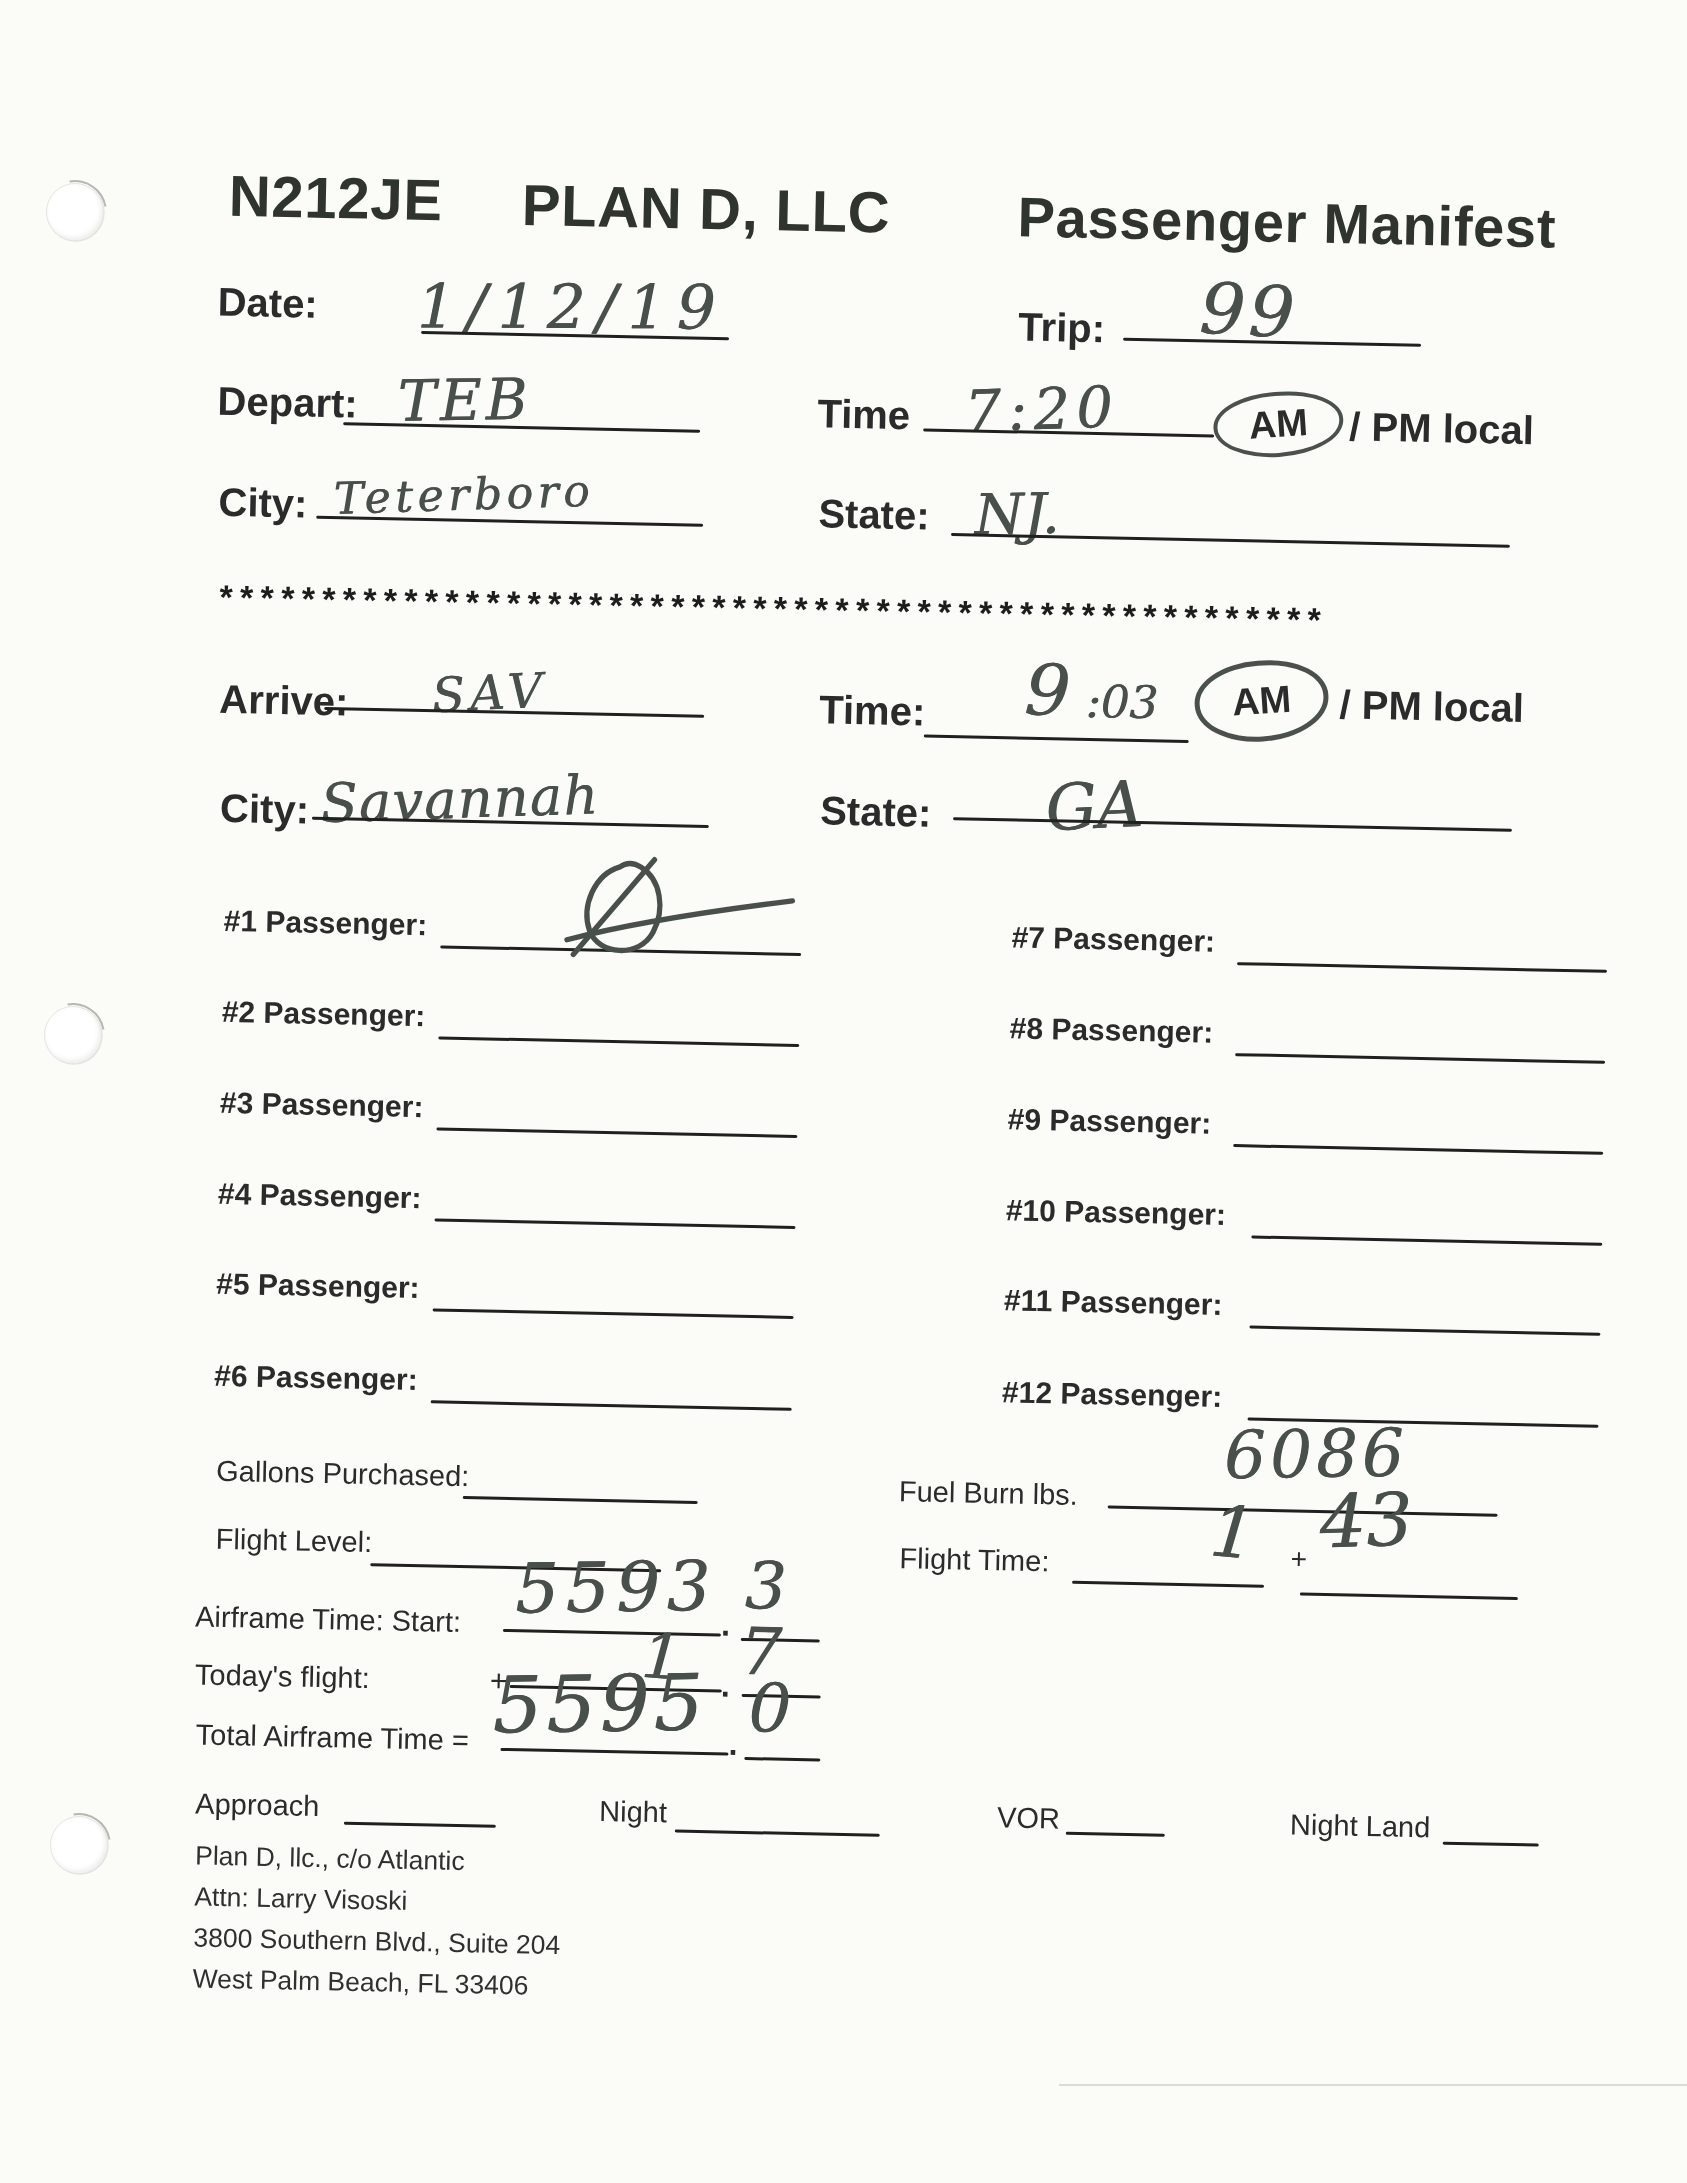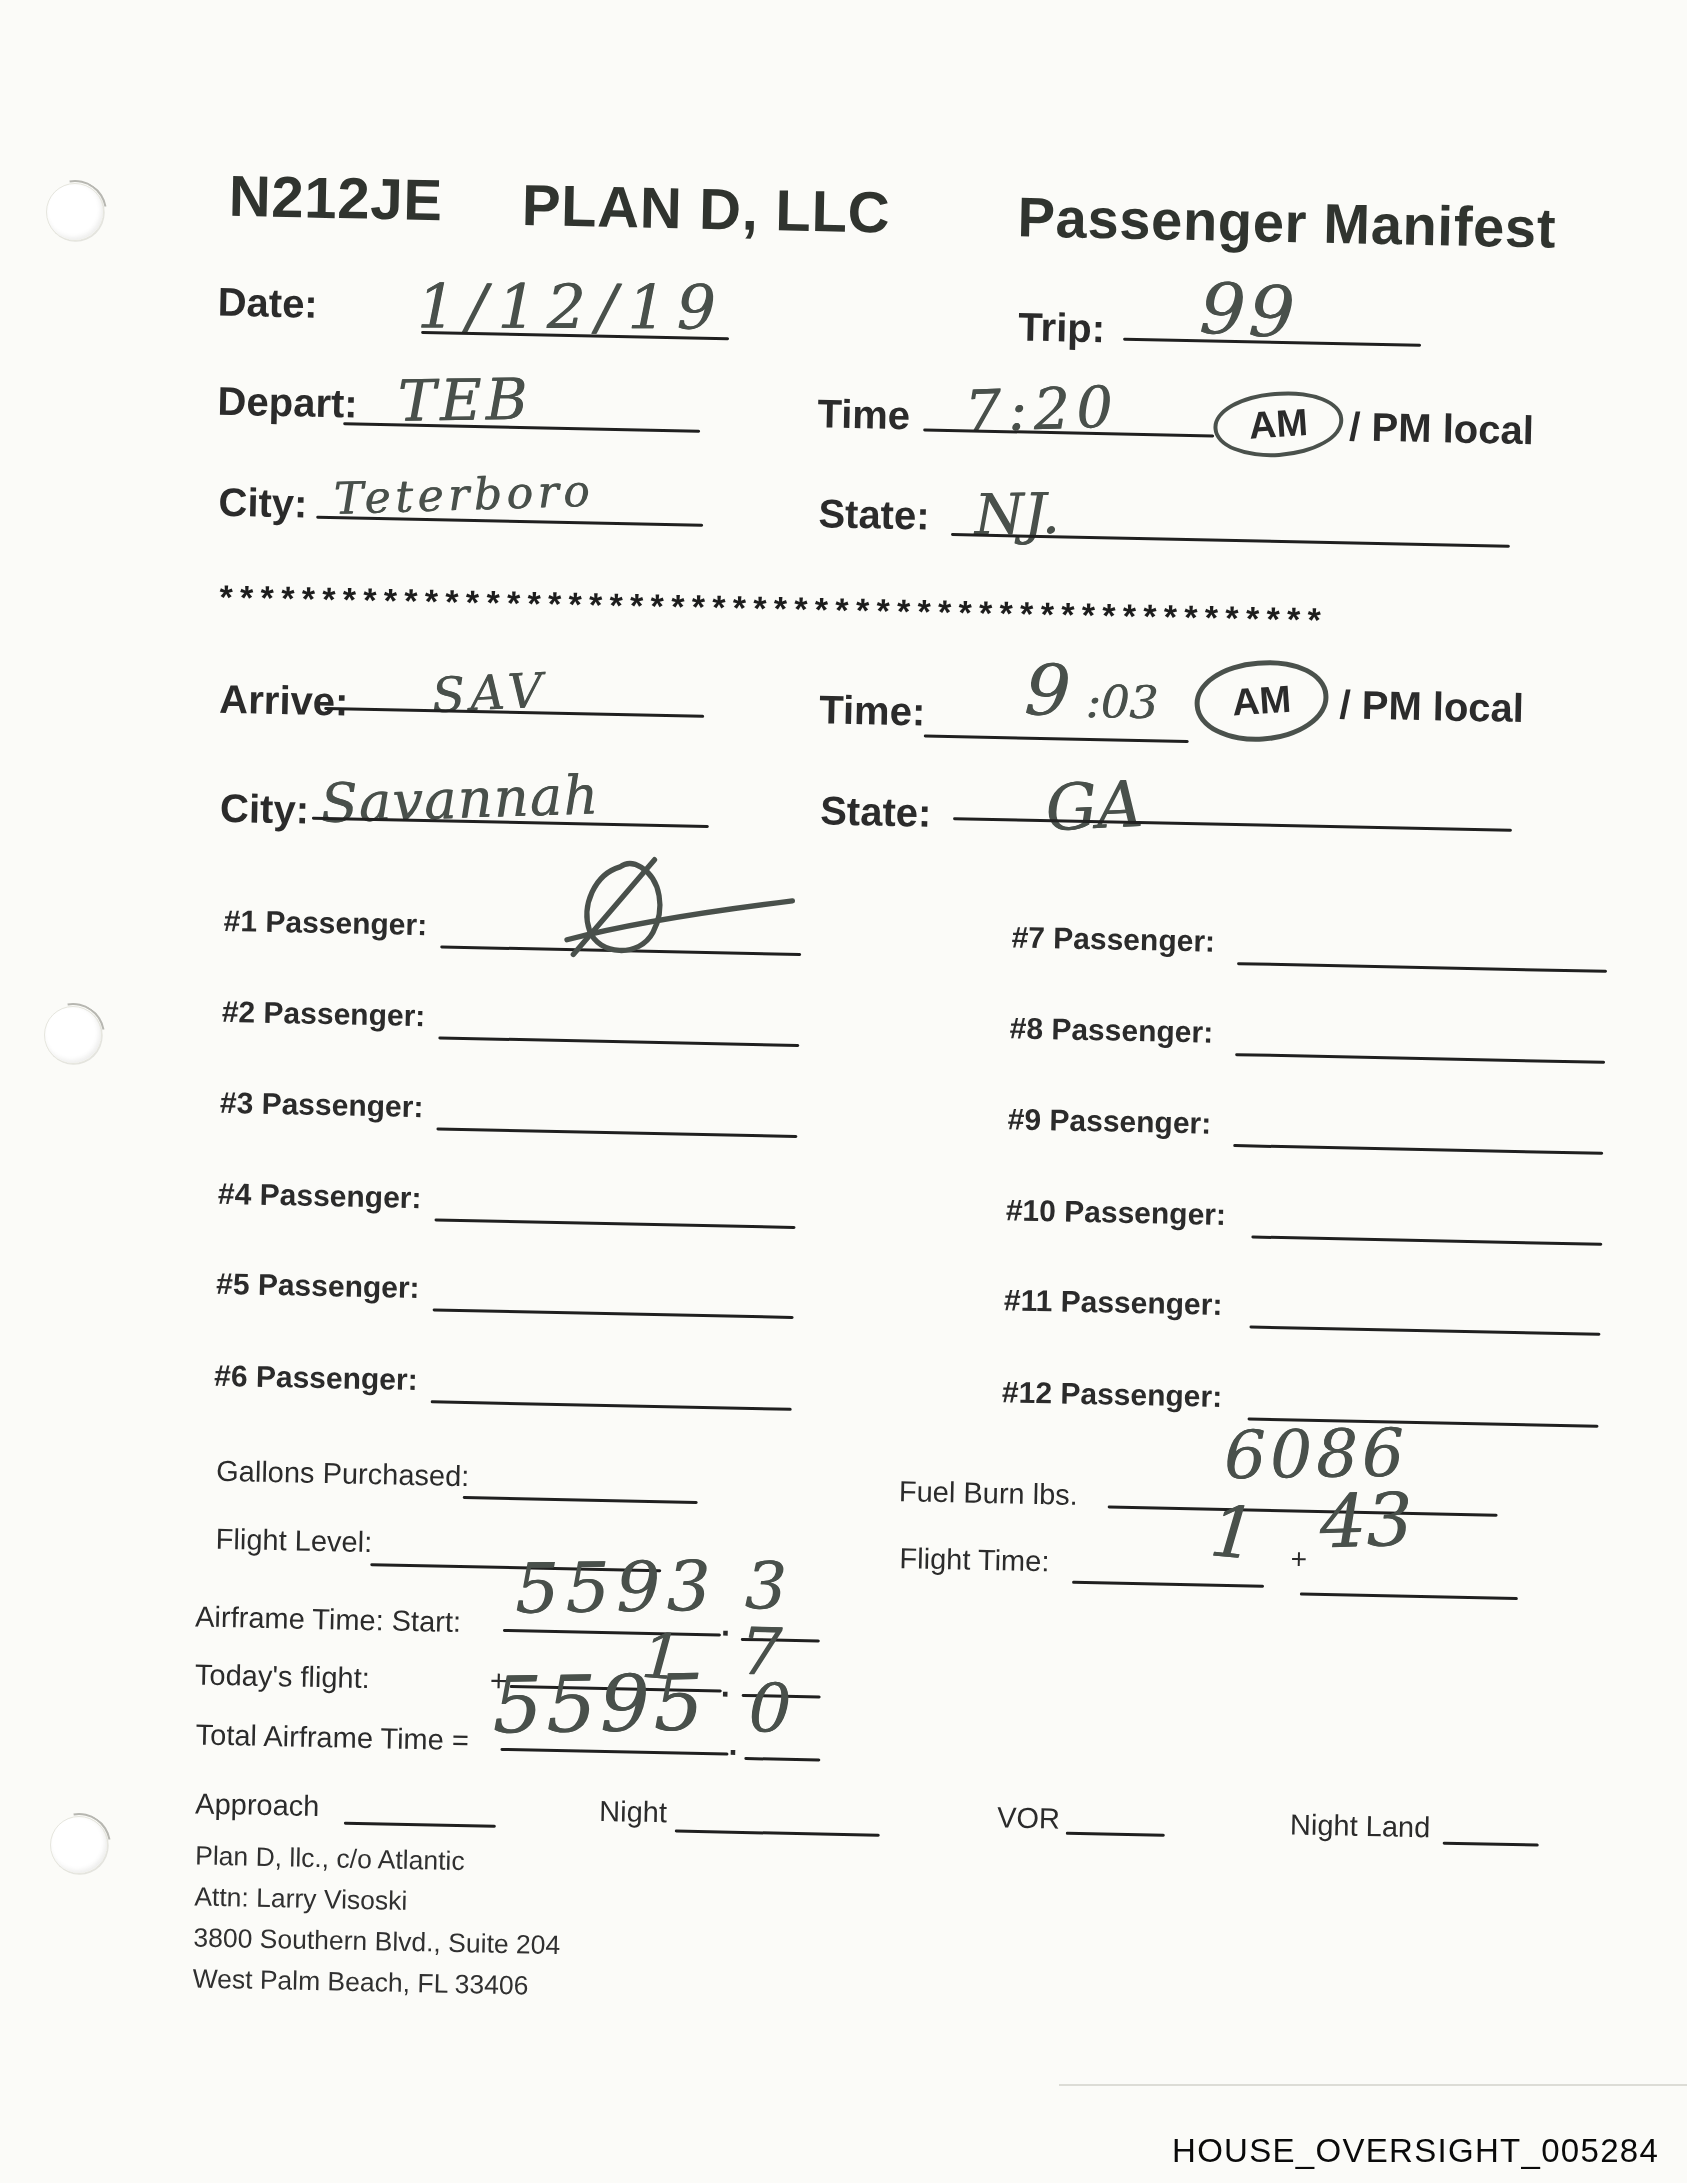--- a/index.html
+++ b/index.html
@@ -197,7 +197,6 @@
   </div>
 
   <div class="artifact" style="left:1059px;top:2084px;width:629px;"></div>
-  <div class="abs watermark" style="left:1172px;top:2132px;">HOUSE_OVERSIGHT_005284</div>
 
 </div>
 

